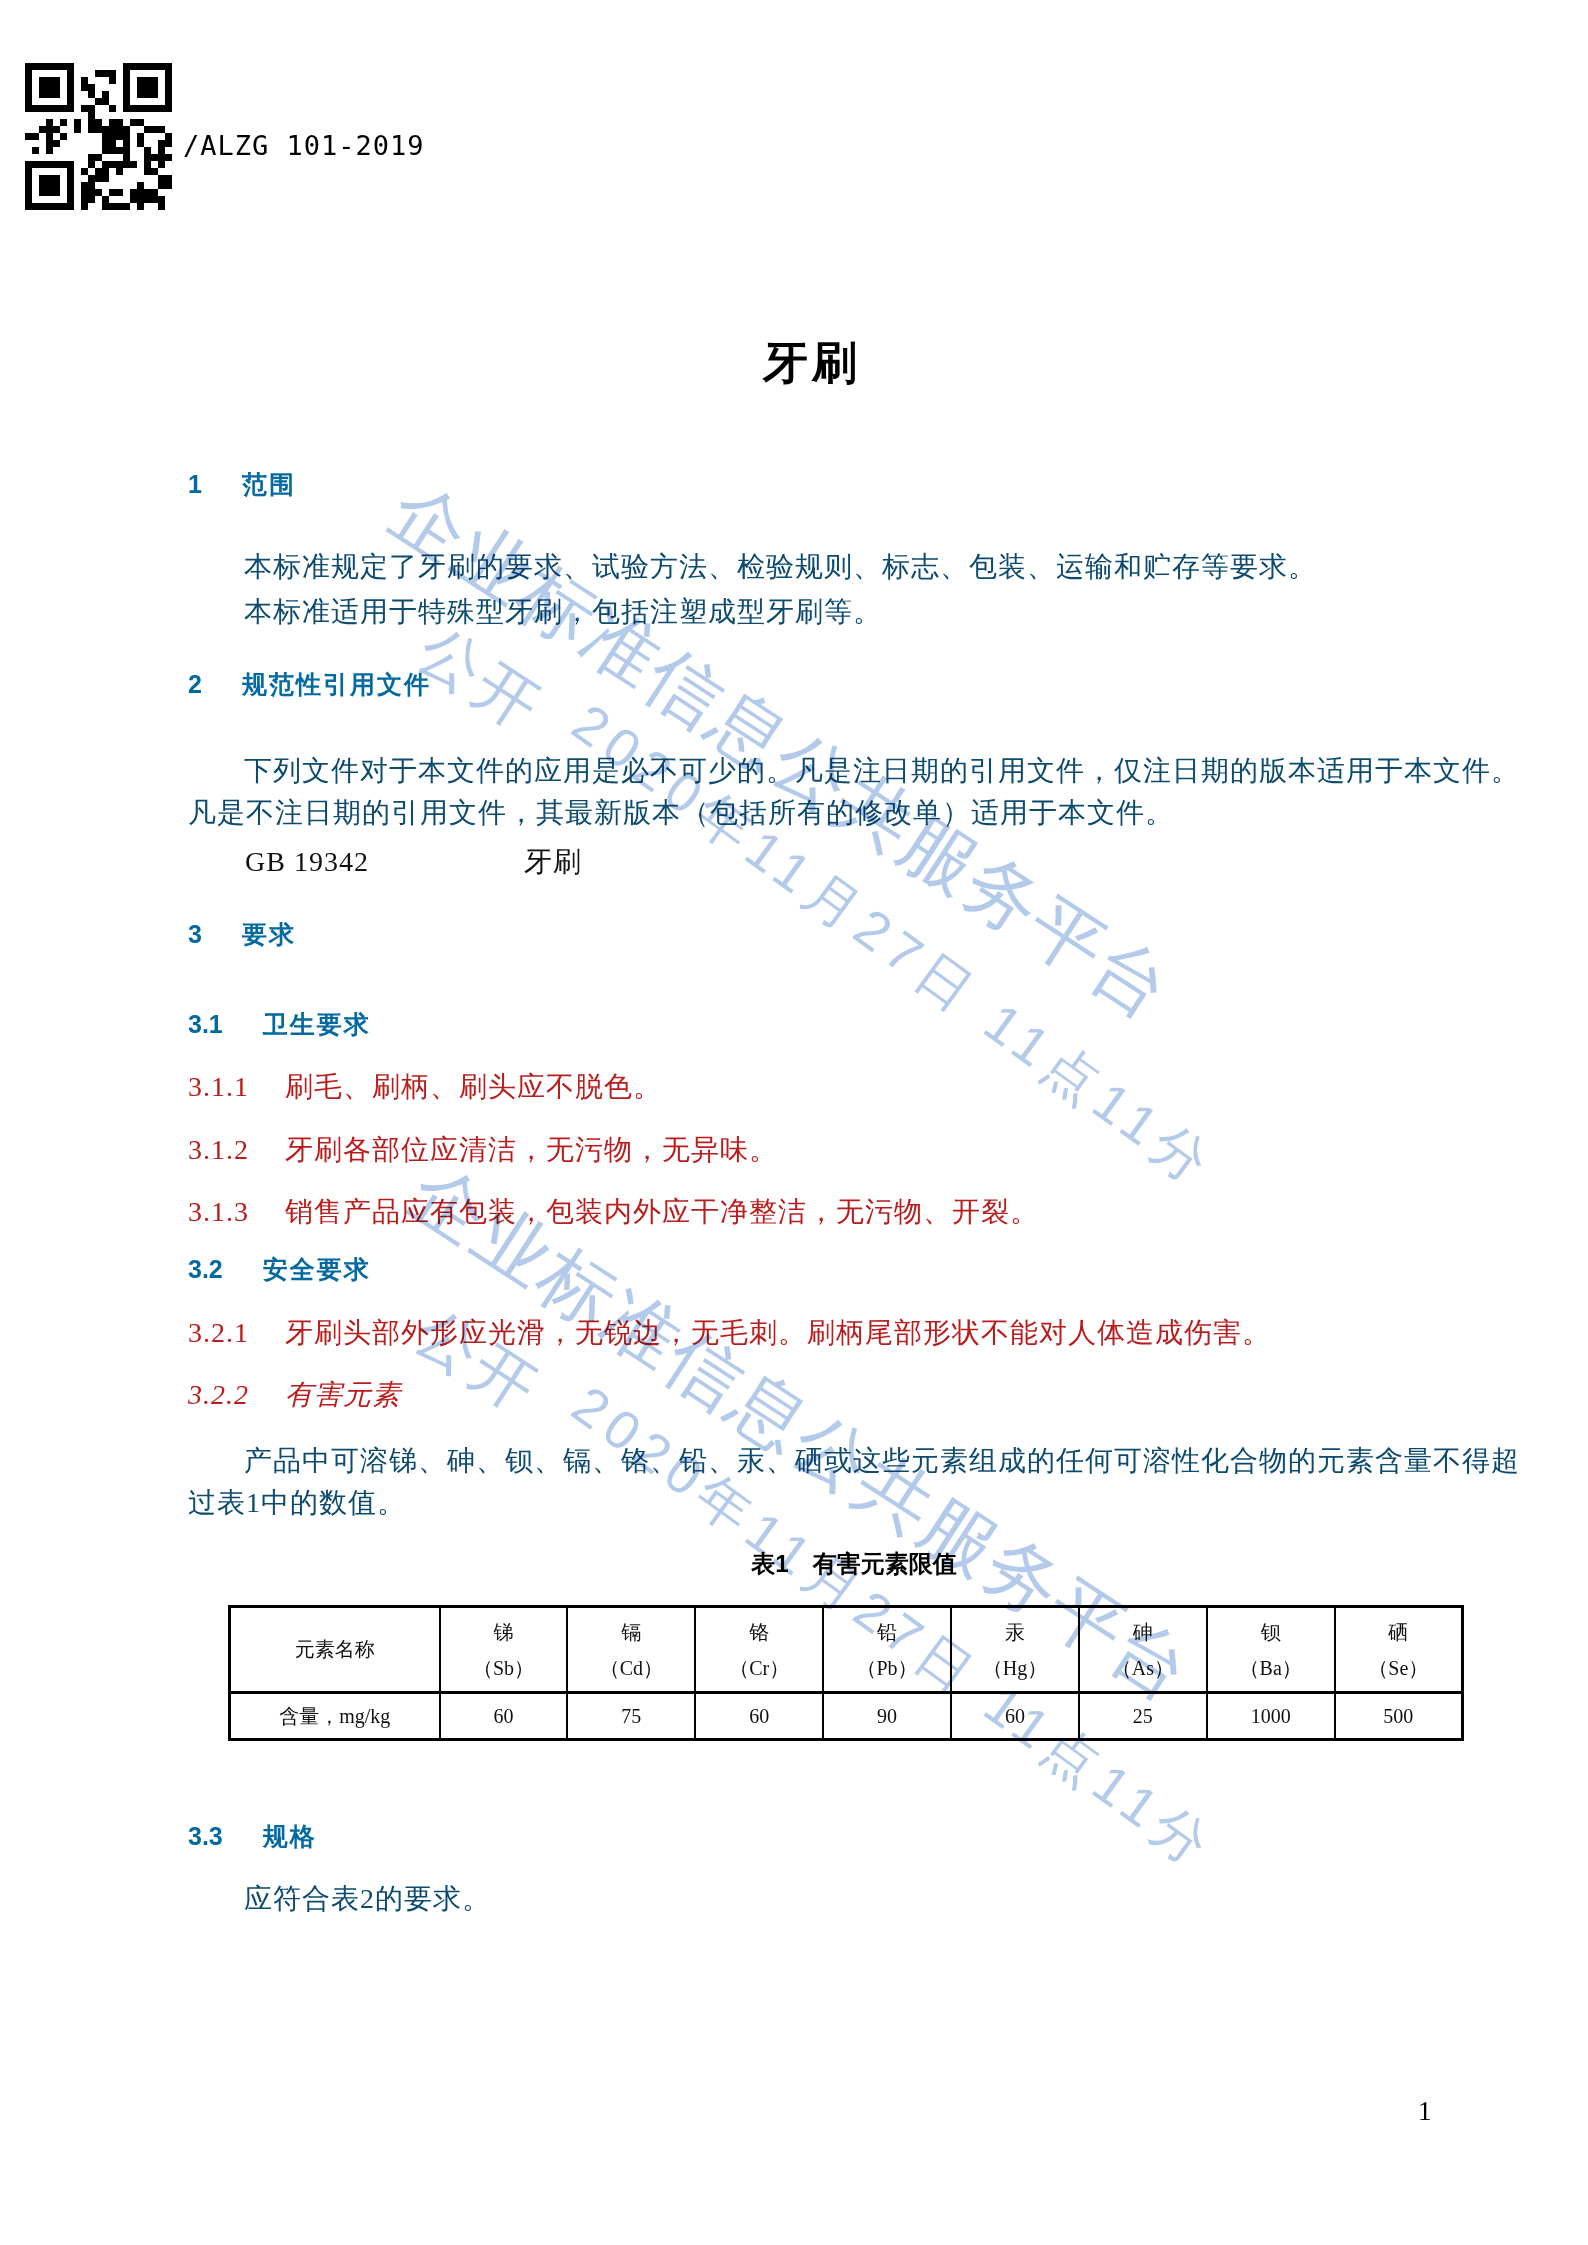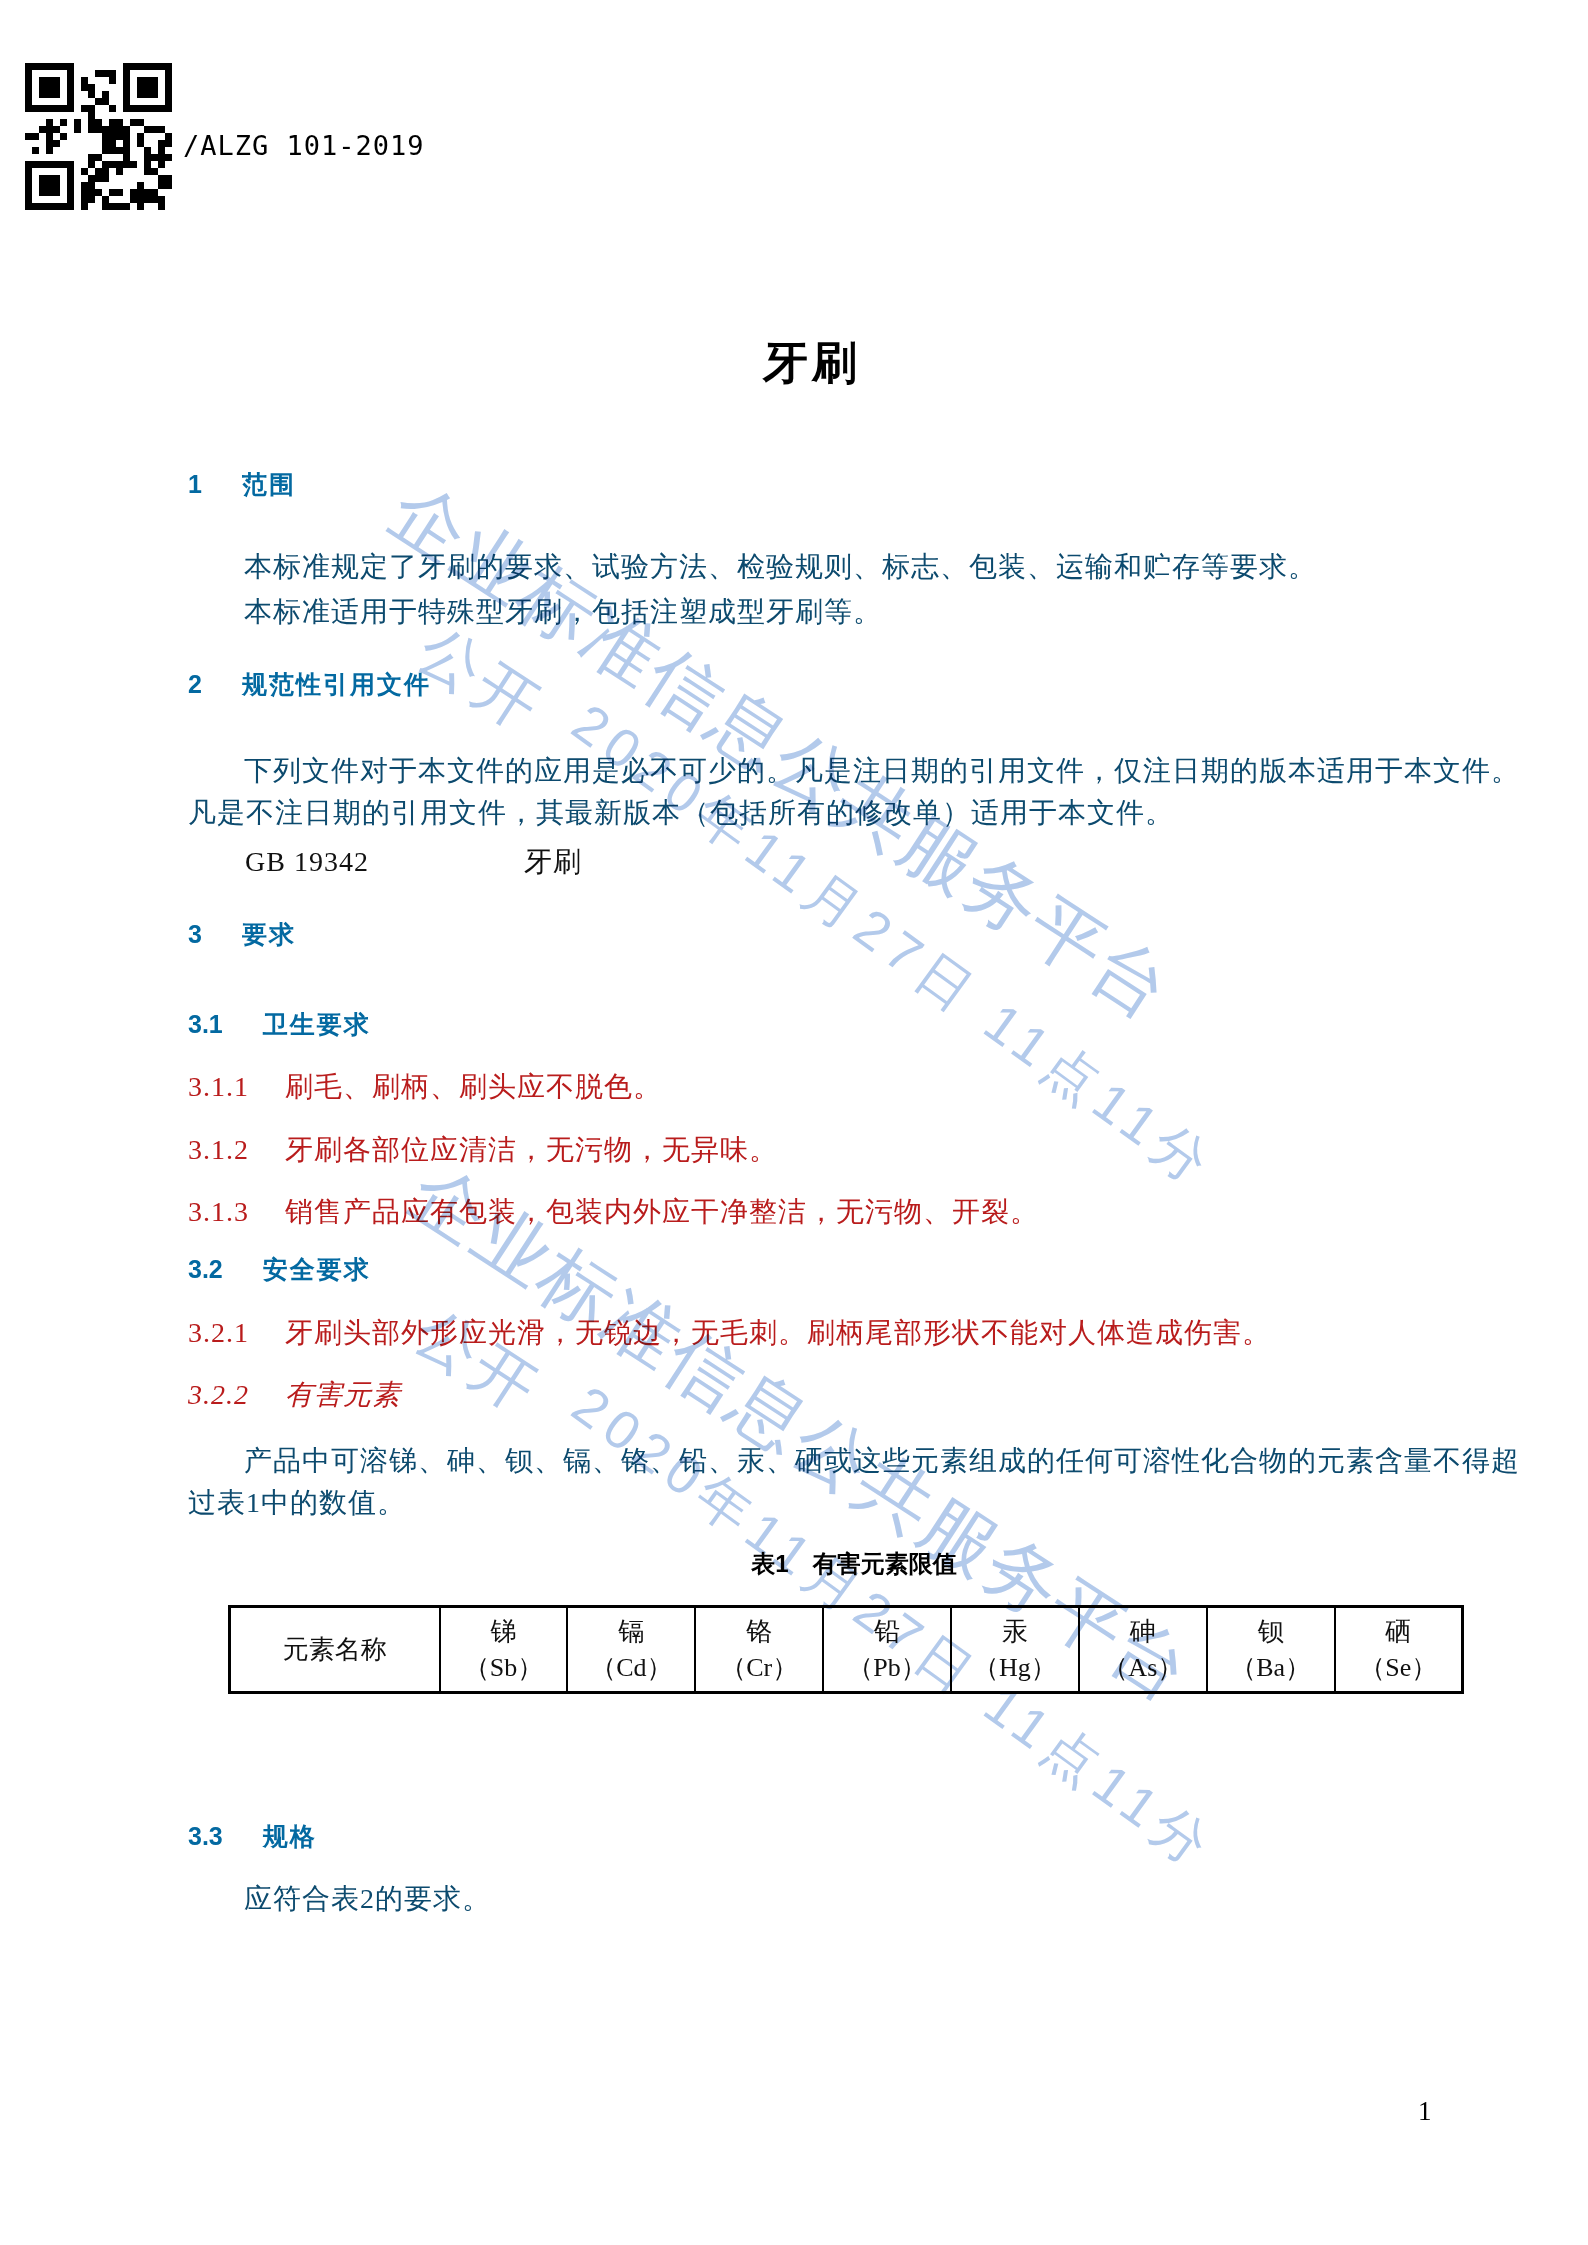--- a/index.html
+++ b/index.html
@@ -52,7 +52,7 @@
   table.t1{
     position:absolute;left:228px;top:1605px;width:1236px;
     border-collapse:collapse;table-layout:fixed;
-    font-size:26px;color:#111;
+    font-size:20px;color:#111;
   }
   table.t1 td{
     border-left:2px solid #000;text-align:center;vertical-align:middle;

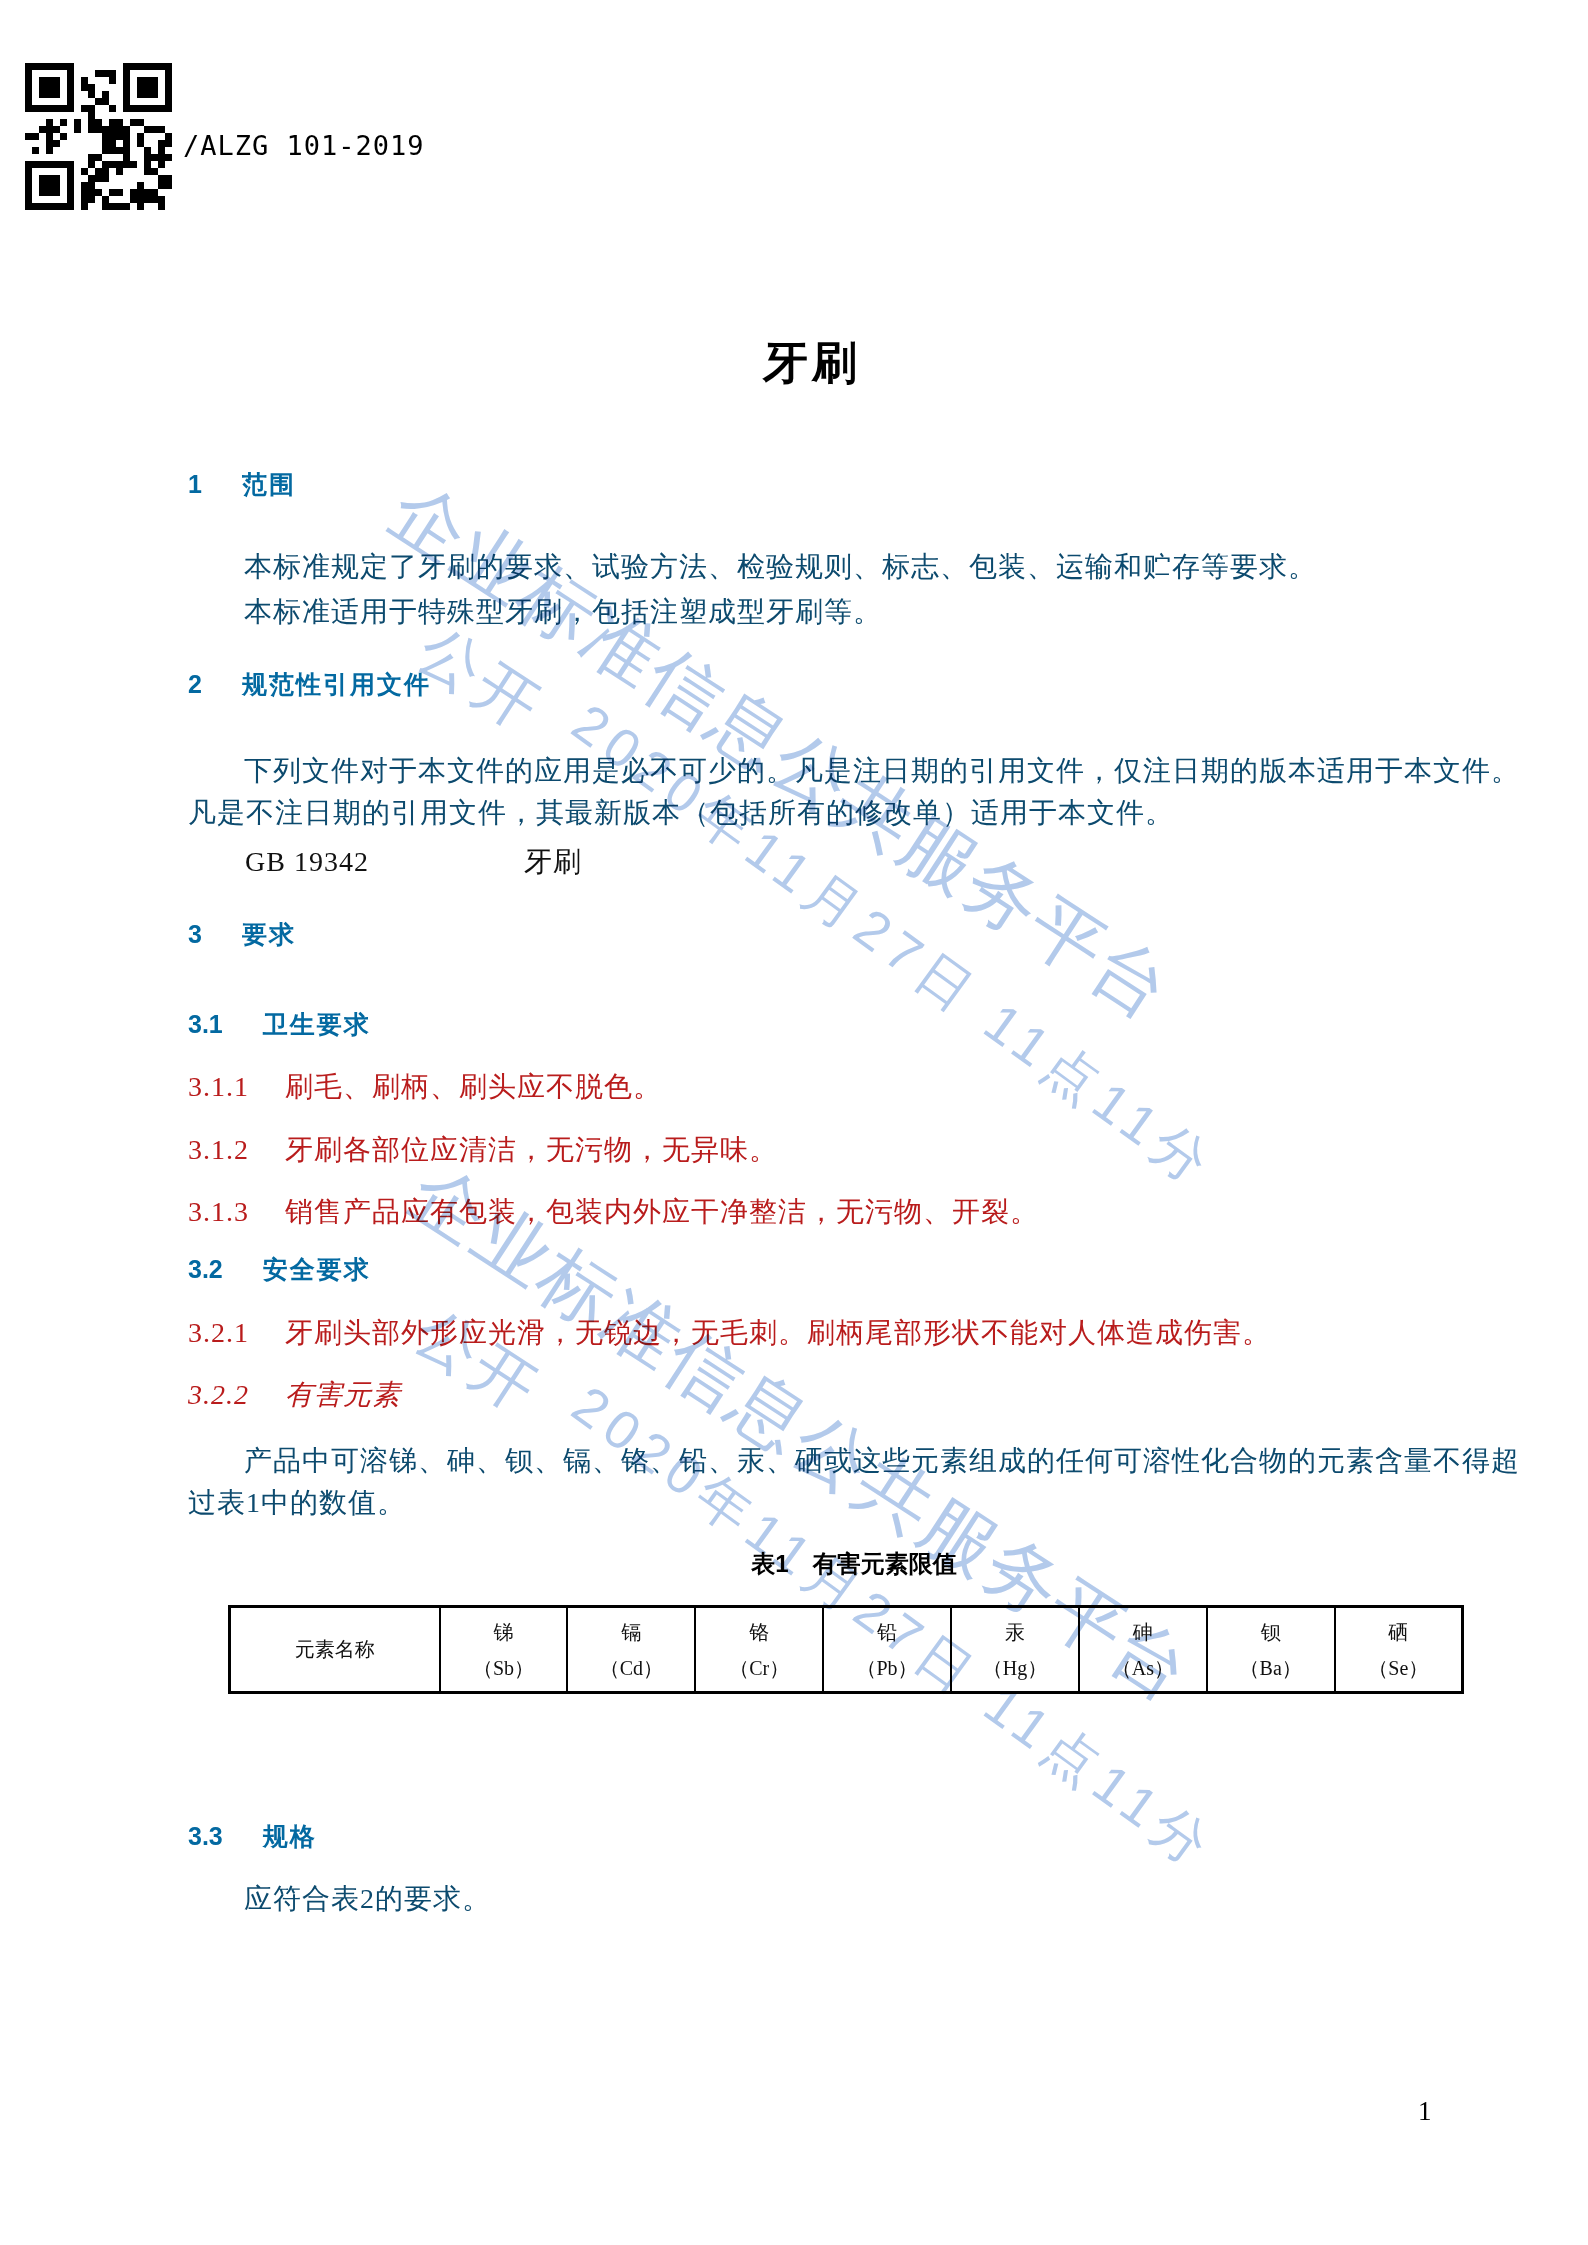--- a/index.html
+++ b/index.html
@@ -318,6 +318,18 @@
           <div>（Se）</div>
         </td>
       </tr>
+    <tr class="val">
+      <td>含量，mg/kg</td>
+
+    <td>60</td>
+        <td>75</td>
+        <td>60</td>
+        <td>90</td>
+        <td>60</td>
+        <td>25</td>
+        <td>1000</td>
+        <td>500</td>
+      </tr>
   </tbody>
 </table>
 

